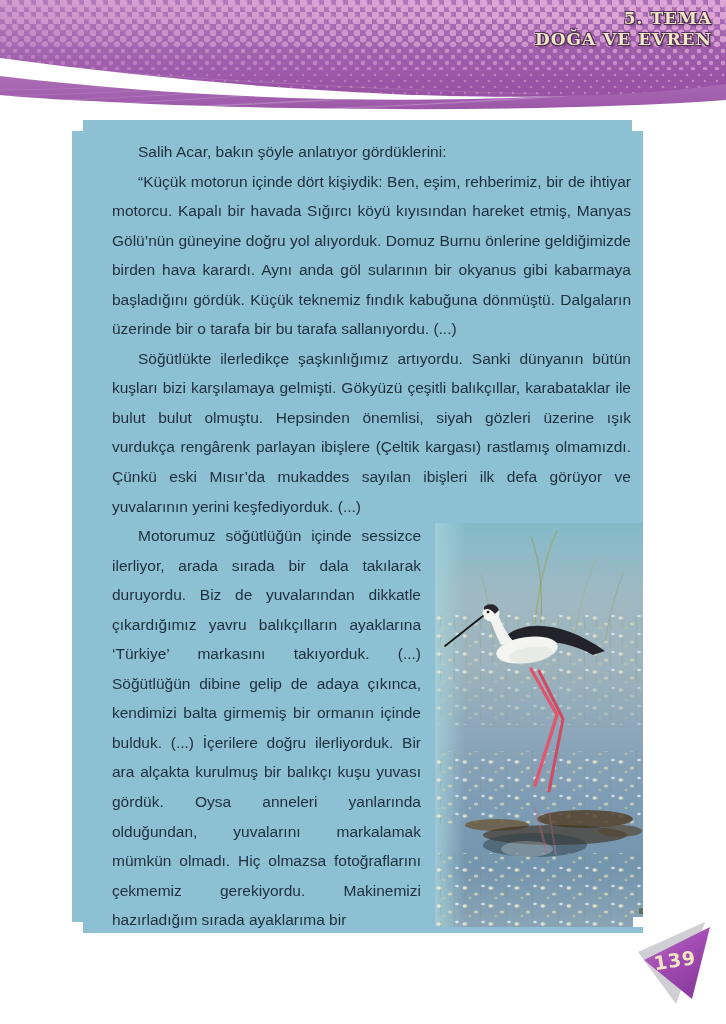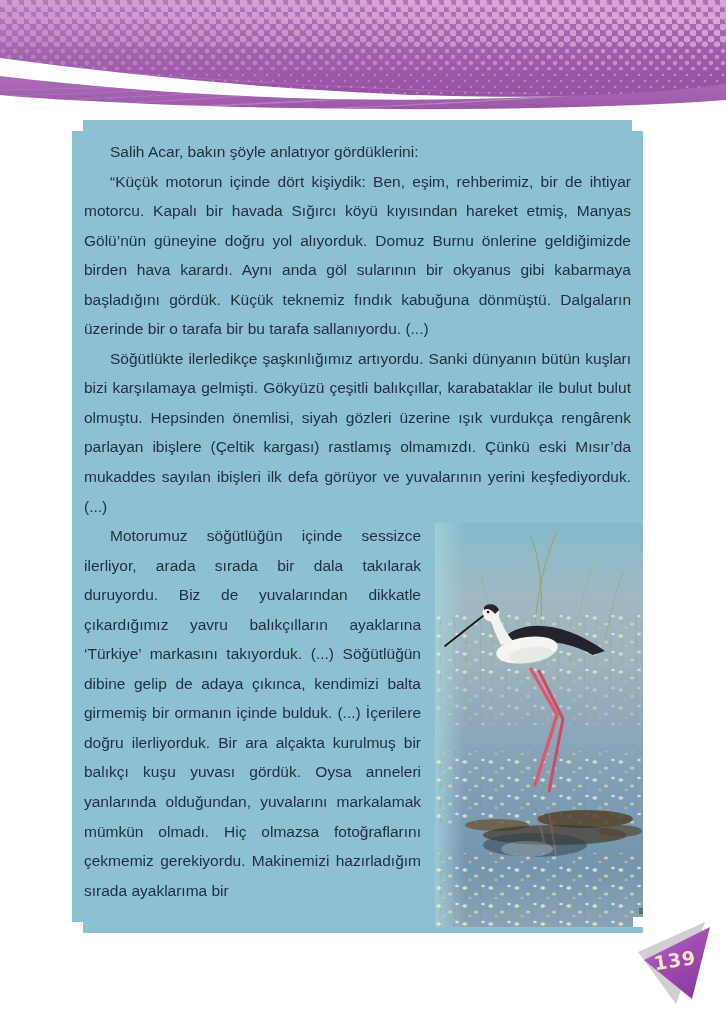--- a/index.html
+++ b/index.html
@@ -121,6 +121,10 @@
       </g>
     </svg>
 
+    <div class="header-text">
+      <div>5. TEMA</div>
+      <div>DOĞA VE EVREN</div>
+    </div>
   </div>
 
   <div class="panel">

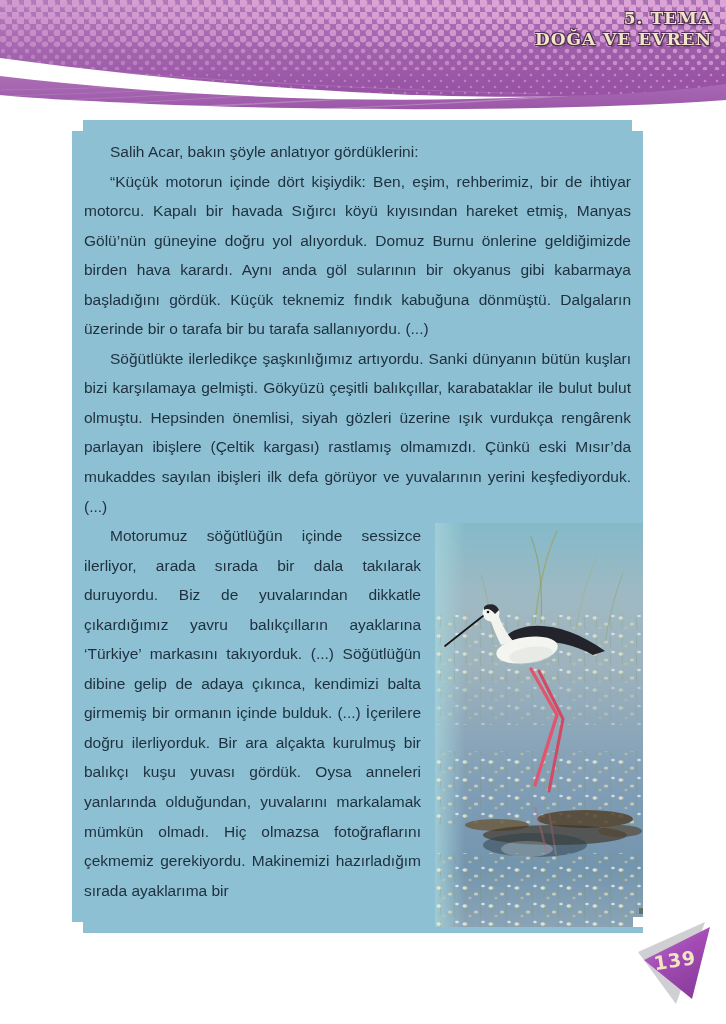--- a/index.html
+++ b/index.html
@@ -28,6 +28,7 @@
   .article{
     color:#1e2f3e;font-size:15.5px;line-height:29.55px;
     text-align:justify;
+    margin-left:28px;
   }
   .article p{margin:0;text-indent:26px;}
   .article b{font-weight:normal;}

